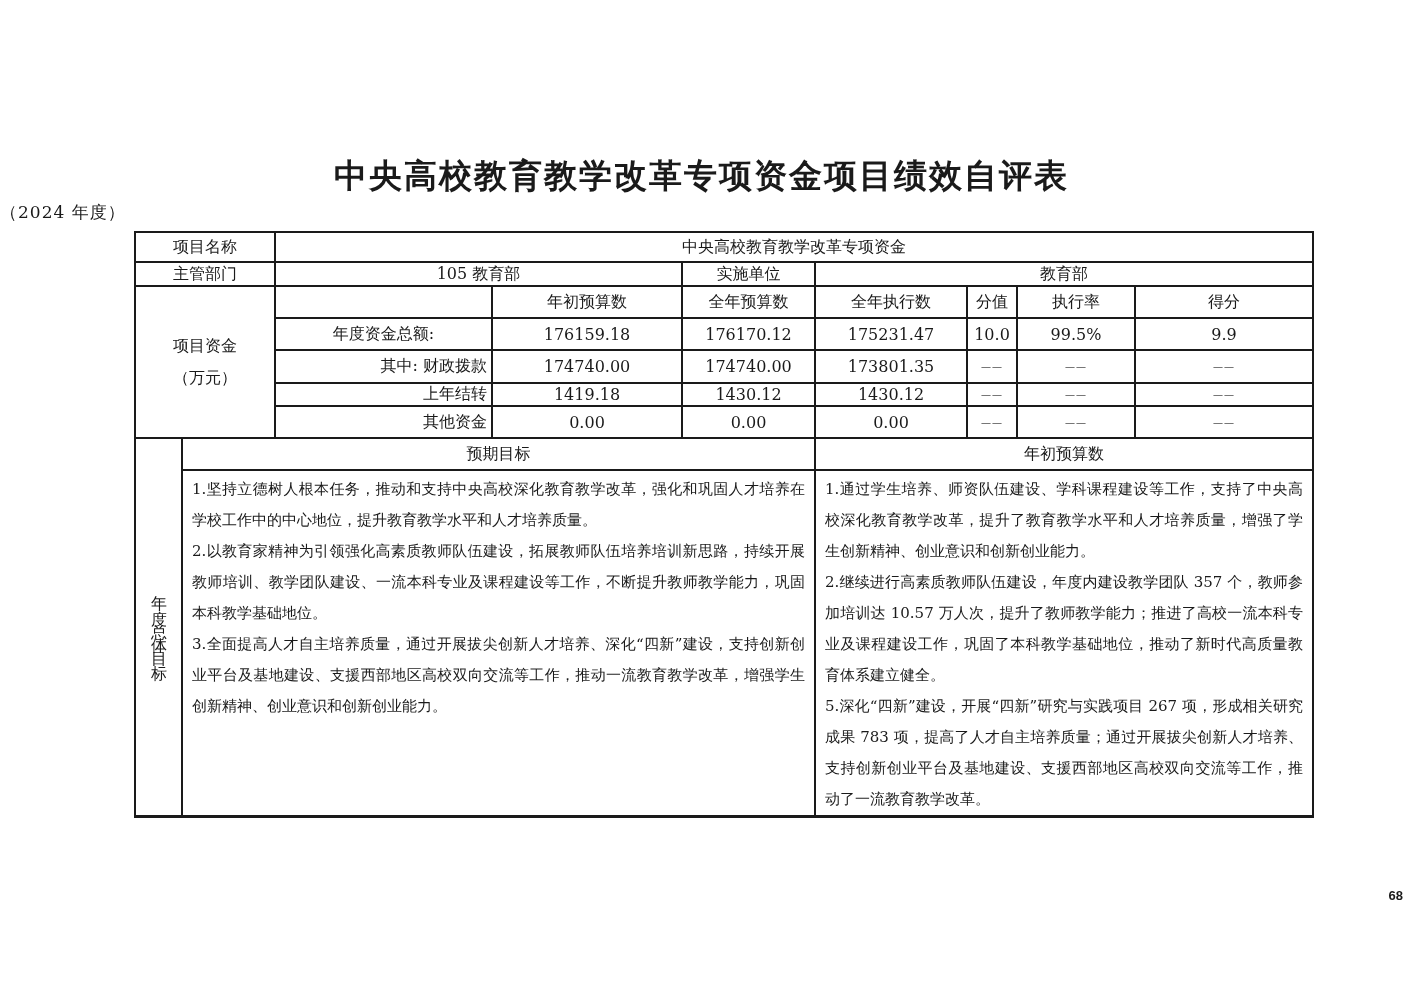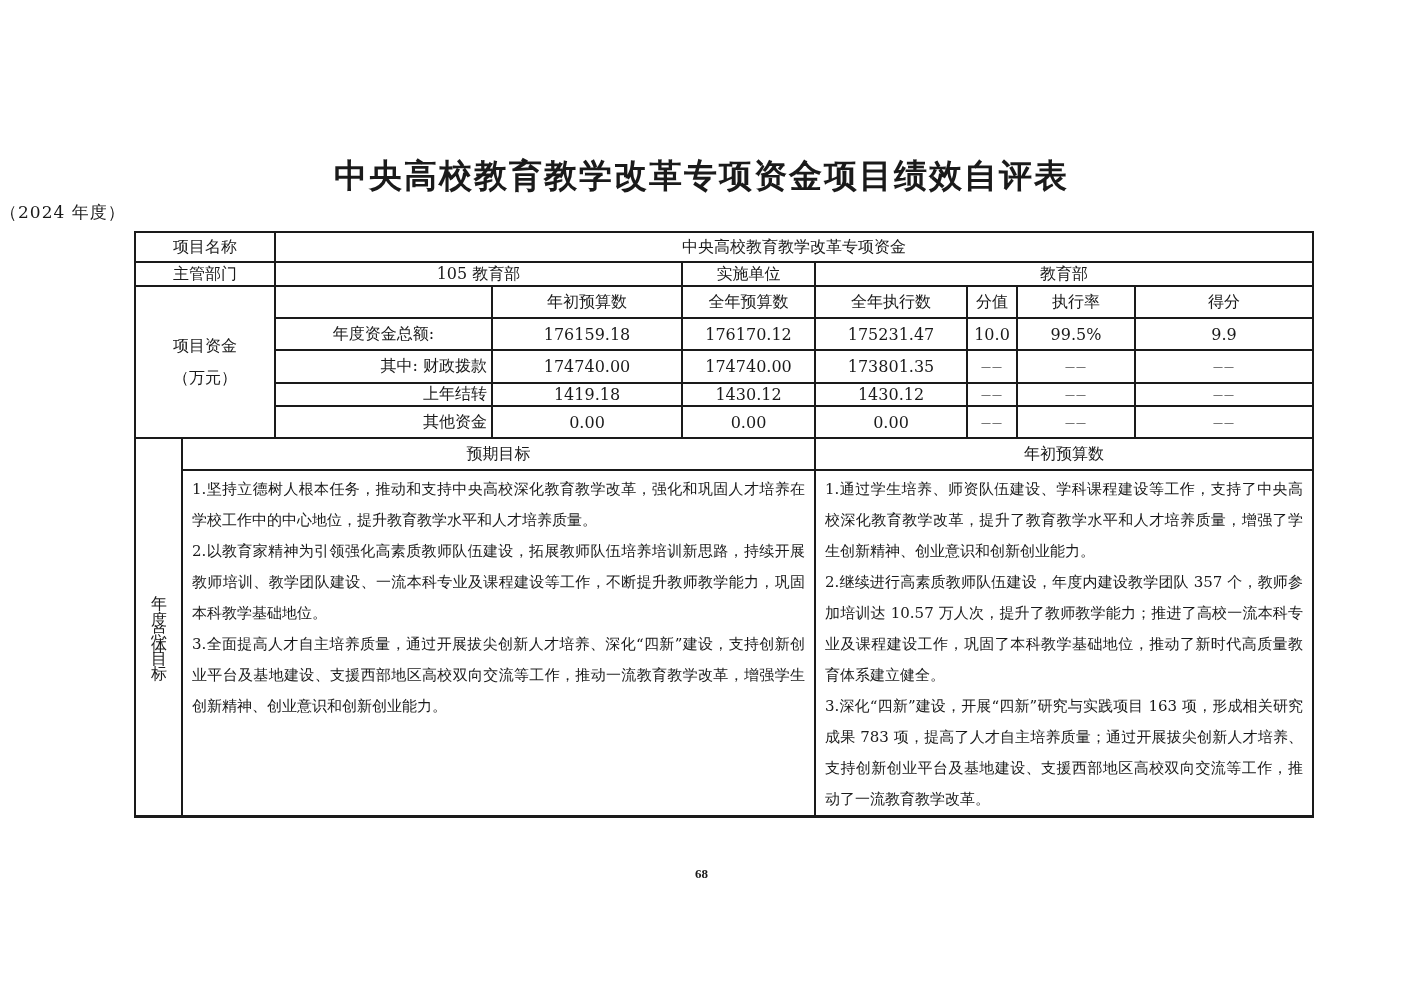--- a/index.html
+++ b/index.html
@@ -154,7 +154,7 @@
       <td colspan="4" class="goal-cell">
         <div class="para">1.通过学生培养、师资队伍建设、学科课程建设等工作，支持了中央高校深化教育教学改革，提升了教育教学水平和人才培养质量，增强了学生创新精神、创业意识和创新创业能力。</div>
         <div class="para">2.继续进行高素质教师队伍建设，年度内建设教学团队 357 个，教师参加培训达 10.57 万人次，提升了教师教学能力；推进了高校一流本科专业及课程建设工作，巩固了本科教学基础地位，推动了新时代高质量教育体系建立健全。</div>
-        <div class="para">3.深化“四新”建设，开展“四新”研究与实践项目 163 项，形成相关研究成果 783 项，提高了人才自主培养质量；通过开展拔尖创新人才培养、支持创新创业平台及基地建设、支援西部地区高校双向交流等工作，推动了一流教育教学改革。</div>
+        <div class="para">5.深化“四新”建设，开展“四新”研究与实践项目 267 项，形成相关研究成果 783 项，提高了人才自主培养质量；通过开展拔尖创新人才培养、支持创新创业平台及基地建设、支援西部地区高校双向交流等工作，推动了一流教育教学改革。</div>
       </td>
     </tr>
   </tbody>

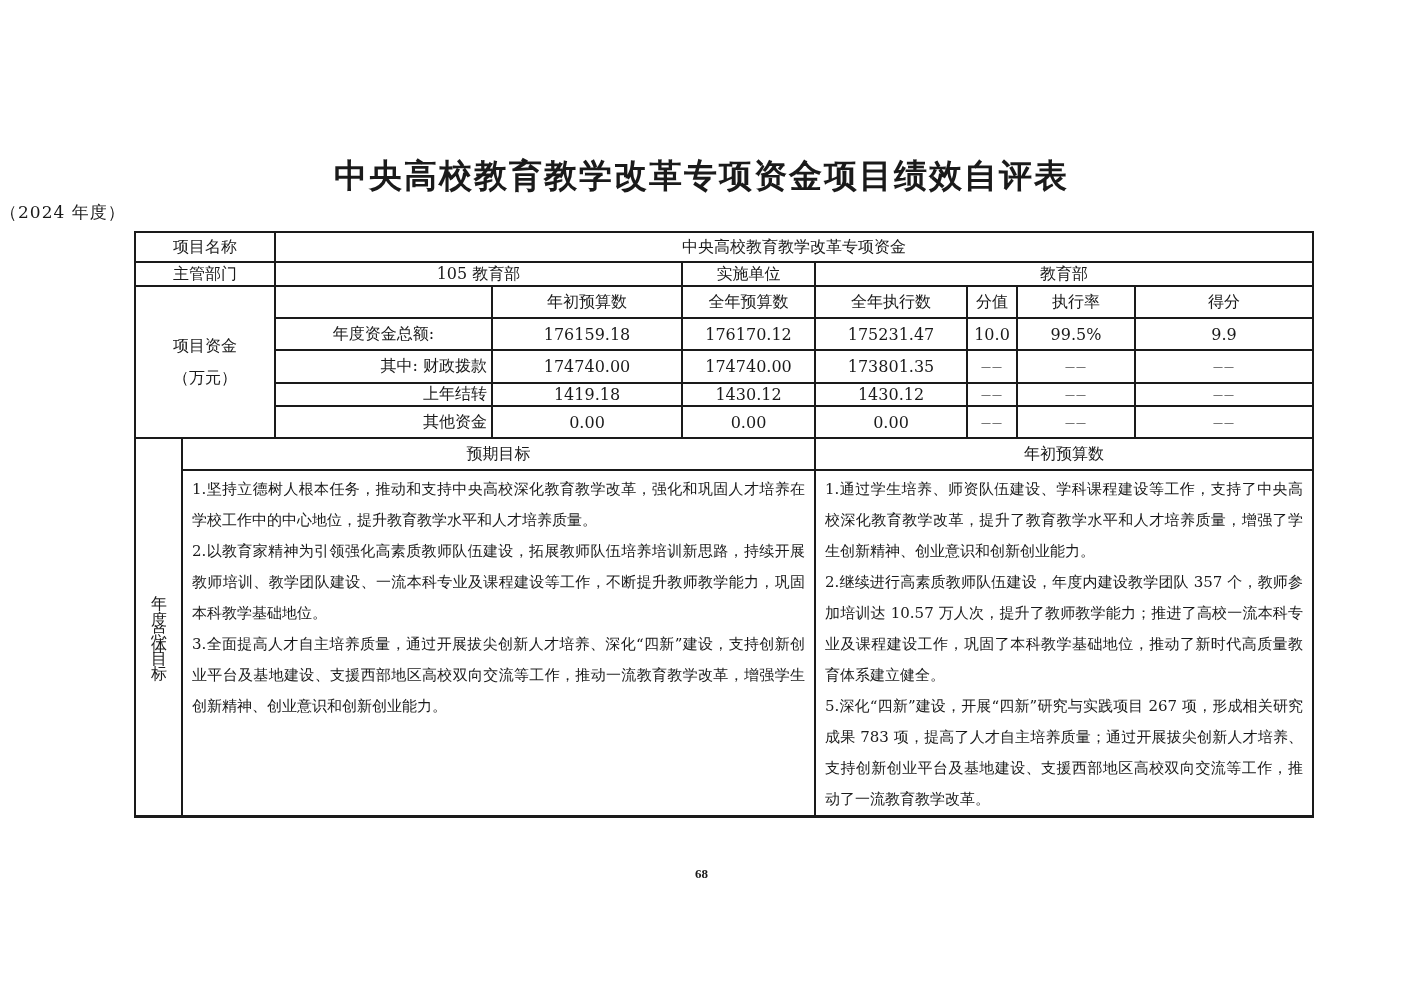--- a/index.html
+++ b/index.html
@@ -44,9 +44,9 @@
     letter-spacing:14px; font-size:16px;
   }
   .page-num {
-    position:absolute; top:866px; left:0; width:100%;
-    text-align:center; font-size:13px; font-weight:700;
-    font-family:Liberation Serif, serif;
+    position:absolute; top:888px; left:0; width:100%;
+    text-align:right; font-size:13px; font-weight:700;
+    font-family:Liberation Sans, sans-serif;
   }
 </style>
 </head>

